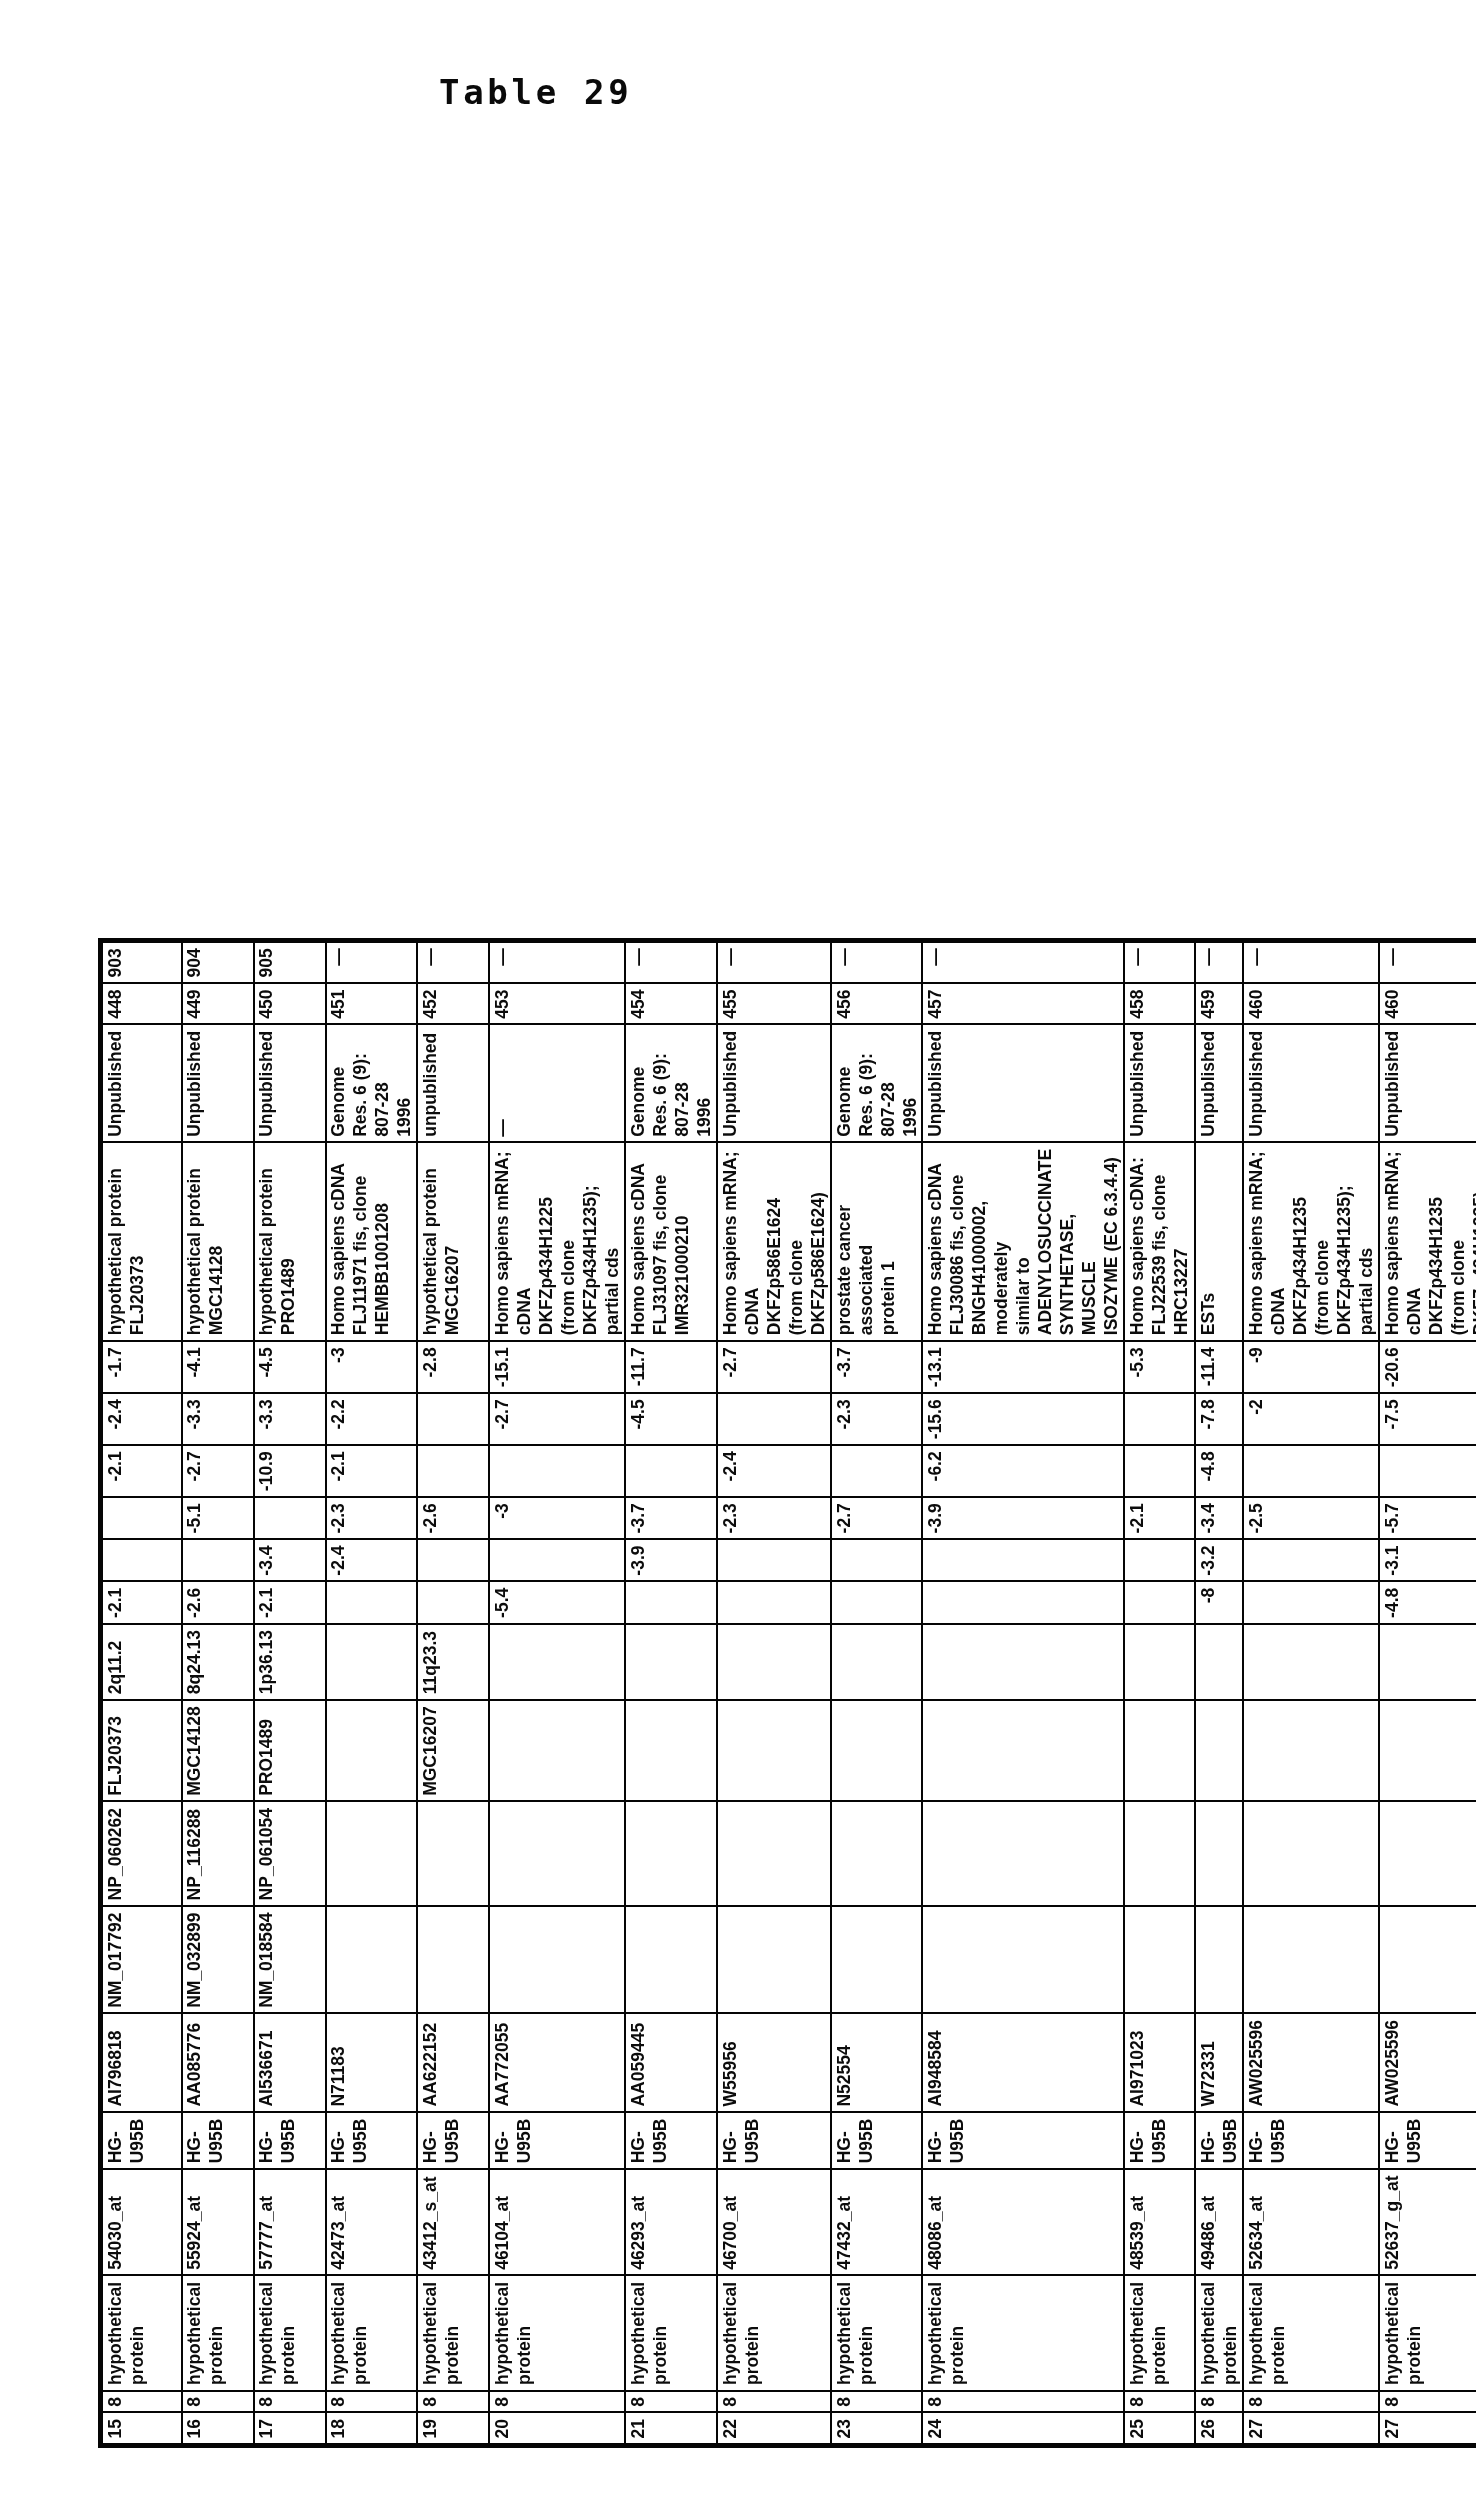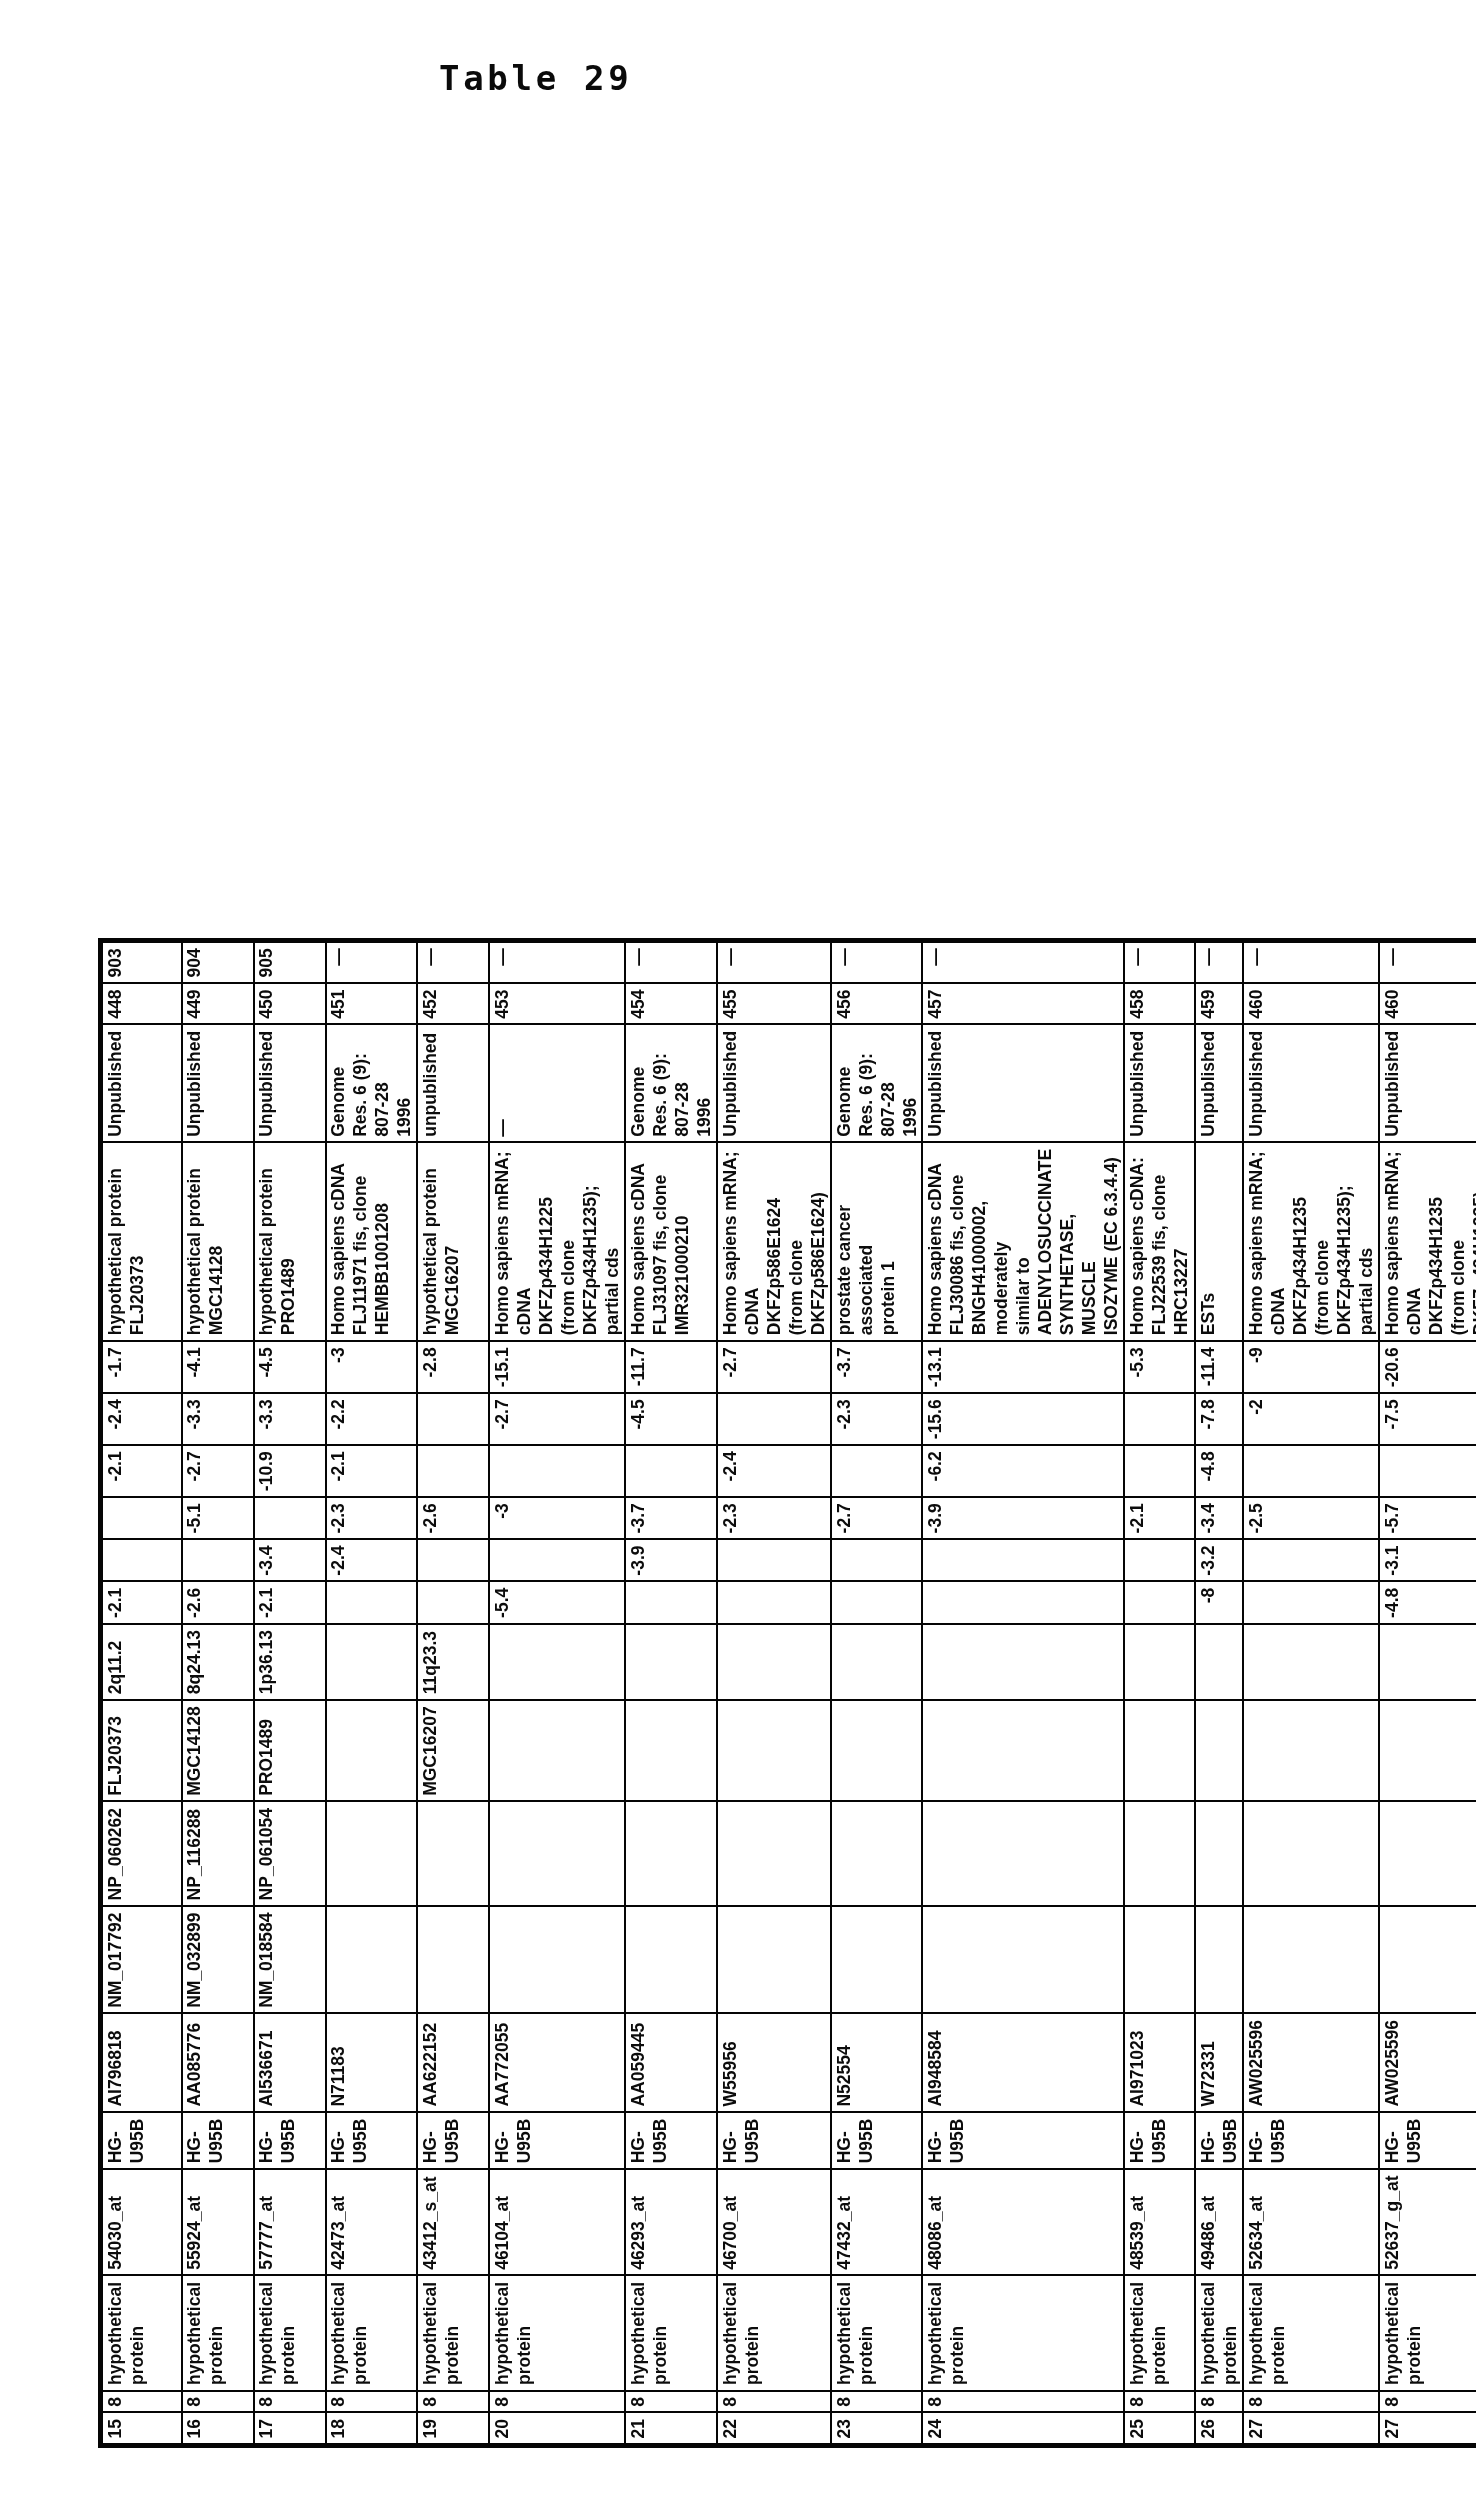--- a/index.html
+++ b/index.html
@@ -9,7 +9,7 @@
     font-family:"Liberation Sans", sans-serif;
   }
   .doc-title{
-    position:absolute;left:439px;top:58px;margin:0;
+    position:absolute;left:439px;top:72px;margin:0;
     font-family:"DejaVu Sans Mono", monospace;
     font-size:34px;font-weight:700;letter-spacing:3.7px;color:#0a0a0a;
   }

